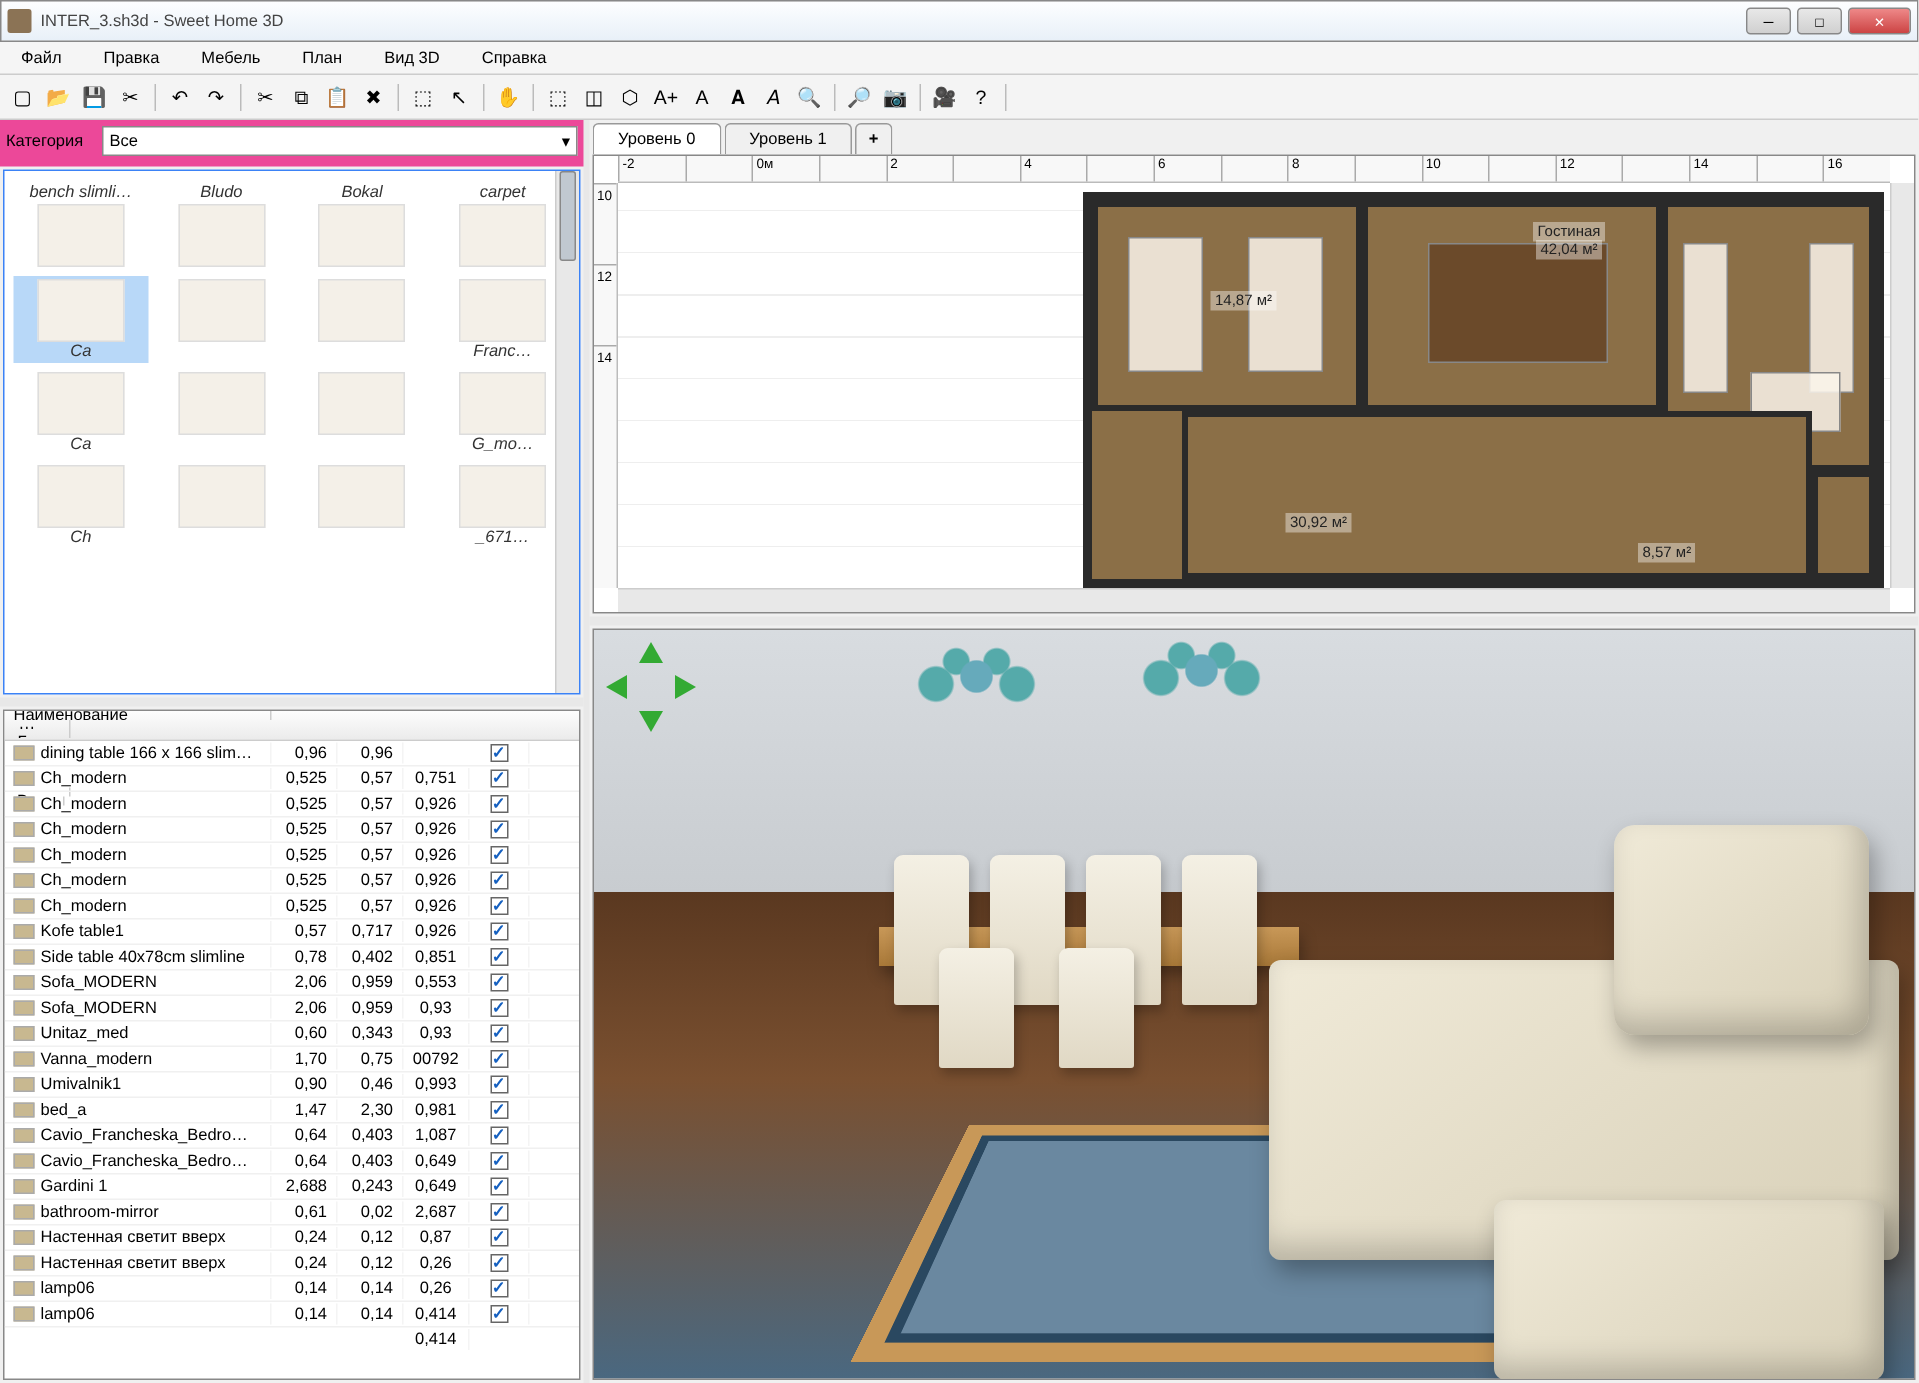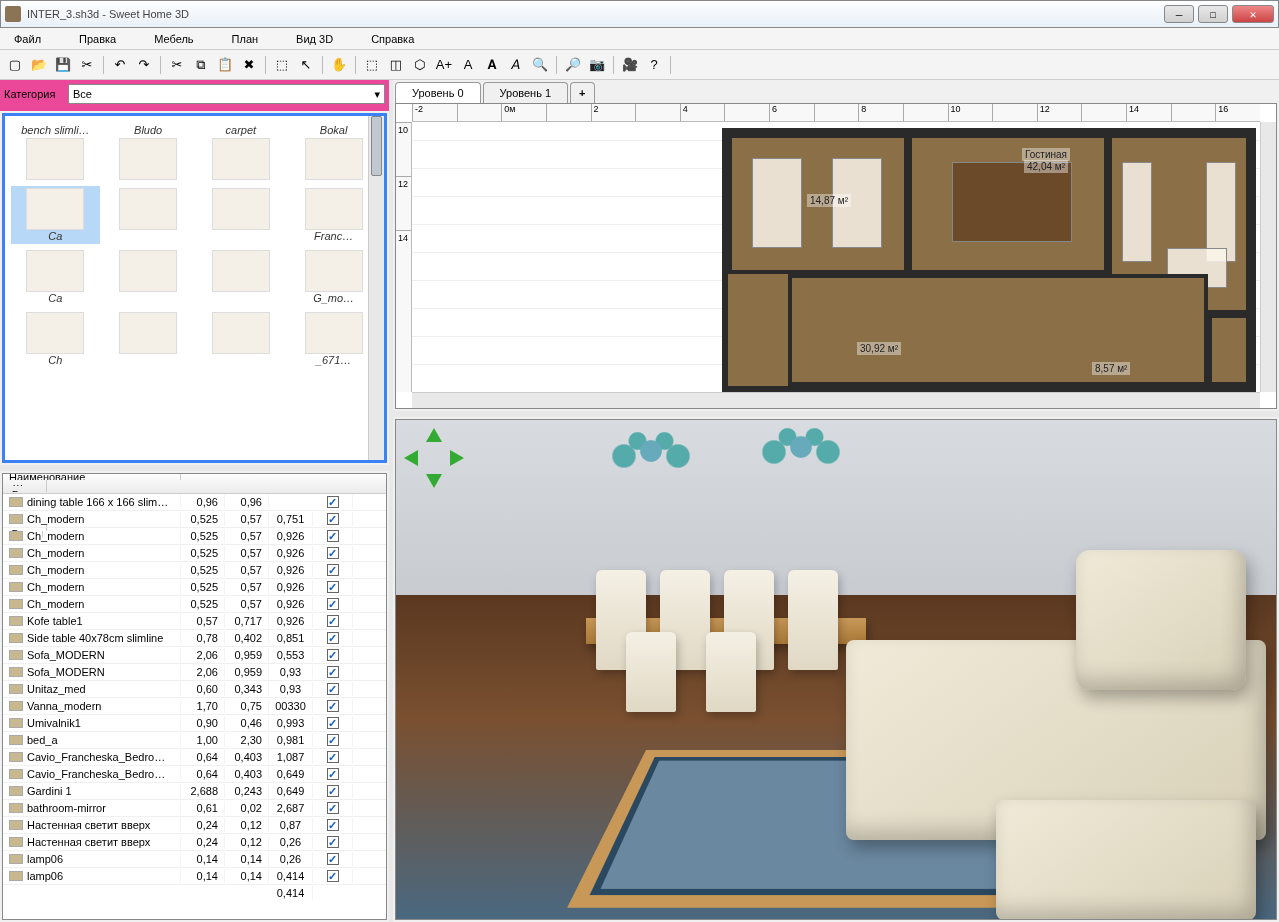--- a/index.html
+++ b/index.html
@@ -14,7 +14,7 @@
 .winbtn.max { background: linear-gradient(#e8e8e8, #d0d0d0); }
 .winbtn.close { background: linear-gradient(#e88, #c44); color: #fff; font-weight: bold; width: 42px; }
 
-.menubar { height: 22px; background: #f5f5f5; border-bottom: 1px solid #ccc; display: flex; align-items: center; padding: 0 4px; gap: 18px; }
+.menubar { height: 22px; background: #f5f5f5; border-bottom: 1px solid #ccc; display: flex; align-items: center; padding: 0 4px; gap: 8px; }
 .menubar .item { padding: 3px 10px; cursor: pointer; }
 
 .toolbar { height: 30px; background: #f4f4f4; border-bottom: 1px solid #ccc; display: flex; align-items: center; padding: 0 4px; gap: 2px; }

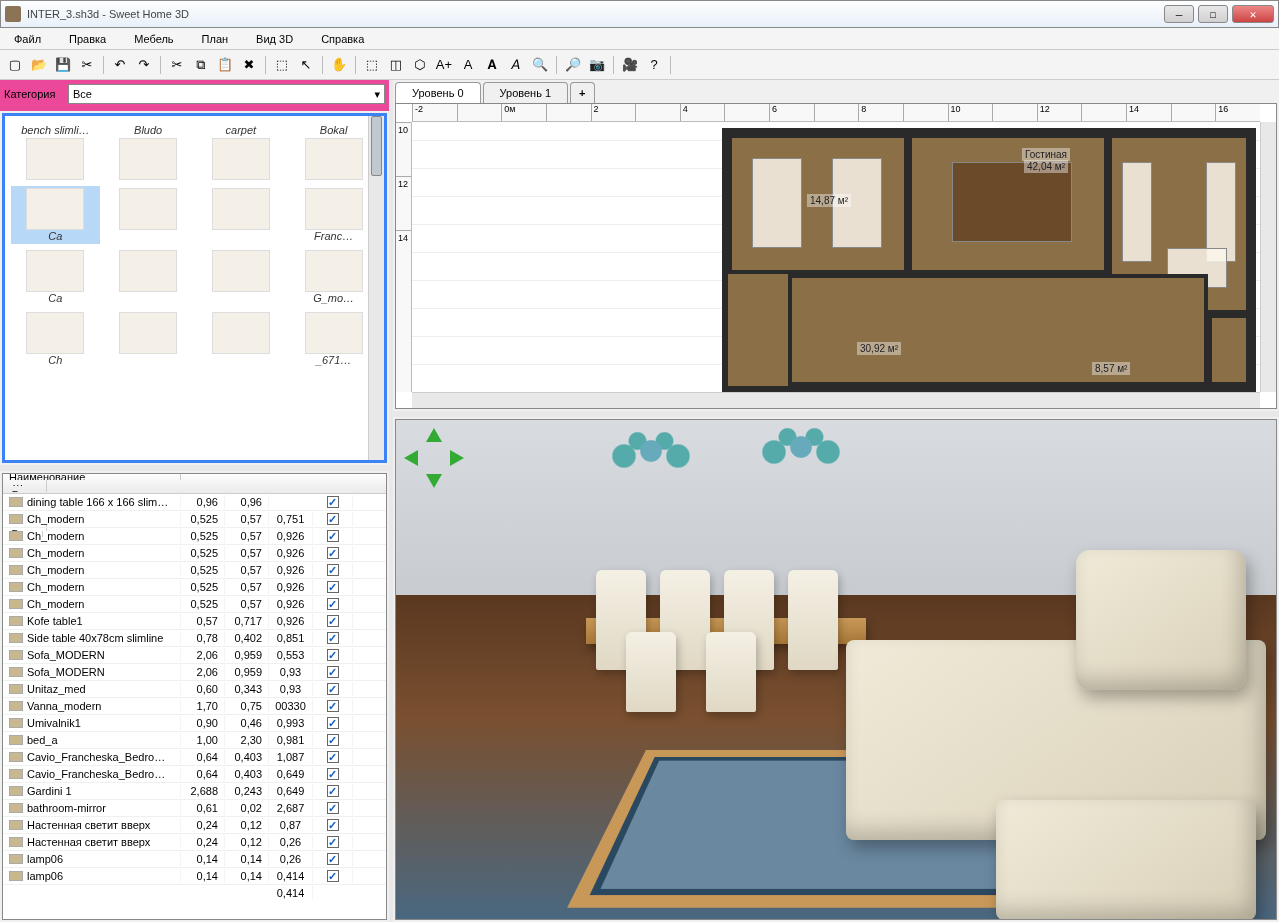--- a/index.html
+++ b/index.html
@@ -31,7 +31,7 @@
 .ctrl-select { flex: 1; height: 20px; border: 1px solid #888; background: #fff; padding: 0 4px; display: flex; align-items: center; justify-content: space-between; cursor: pointer; }
 .ctrl-input { flex: 1; height: 20px; border: 1px solid #888; background: #fff; padding: 0 4px; }
 
-.catalog-pane { flex: 0 0 350px; border: 3px solid #3b82f6; margin: 2px; background: #fff; position: relative; overflow: hidden; }
+.catalog-pane { flex: 0 0 350px; border: 1px solid #3b82f6; margin: 2px; background: #fff; position: relative; overflow: hidden; }
 .catalog-pane .scrollv { position: absolute; right: 0; top: 0; bottom: 0; width: 16px; background: #e8e8e8; border-left: 1px solid #ccc; }
 .catalog-pane .scrollv .thumb { position: absolute; top: 0; left: 2px; right: 2px; height: 60px; background: #c0c8d0; border: 1px solid #888; border-radius: 2px; }
 .catalog-grid { padding: 6px; display: grid; grid-template-columns: repeat(4, 1fr); gap: 4px; }

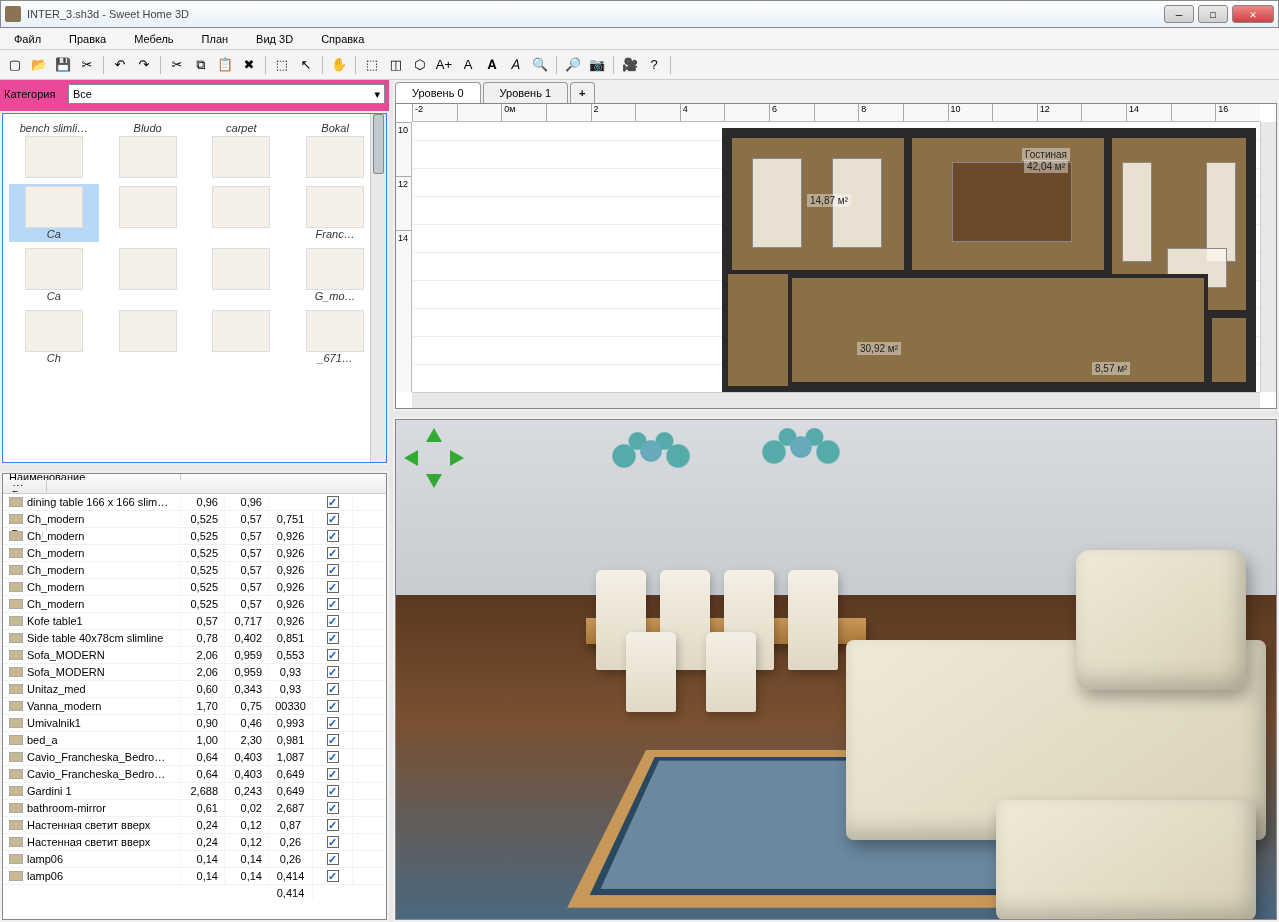--- a/index.html
+++ b/index.html
@@ -176,11 +176,11 @@
             <div class="thumb"></div>
           </div>
           <div class="cat-item">
+            <div class="lbl">Bokal</div>
+            <div class="thumb"></div>
+          </div>
+          <div class="cat-item">
             <div class="lbl">carpet</div>
-            <div class="thumb"></div>
-          </div>
-          <div class="cat-item">
-            <div class="lbl">Bokal</div>
             <div class="thumb"></div>
           </div>
           <div class="cat-item sel">

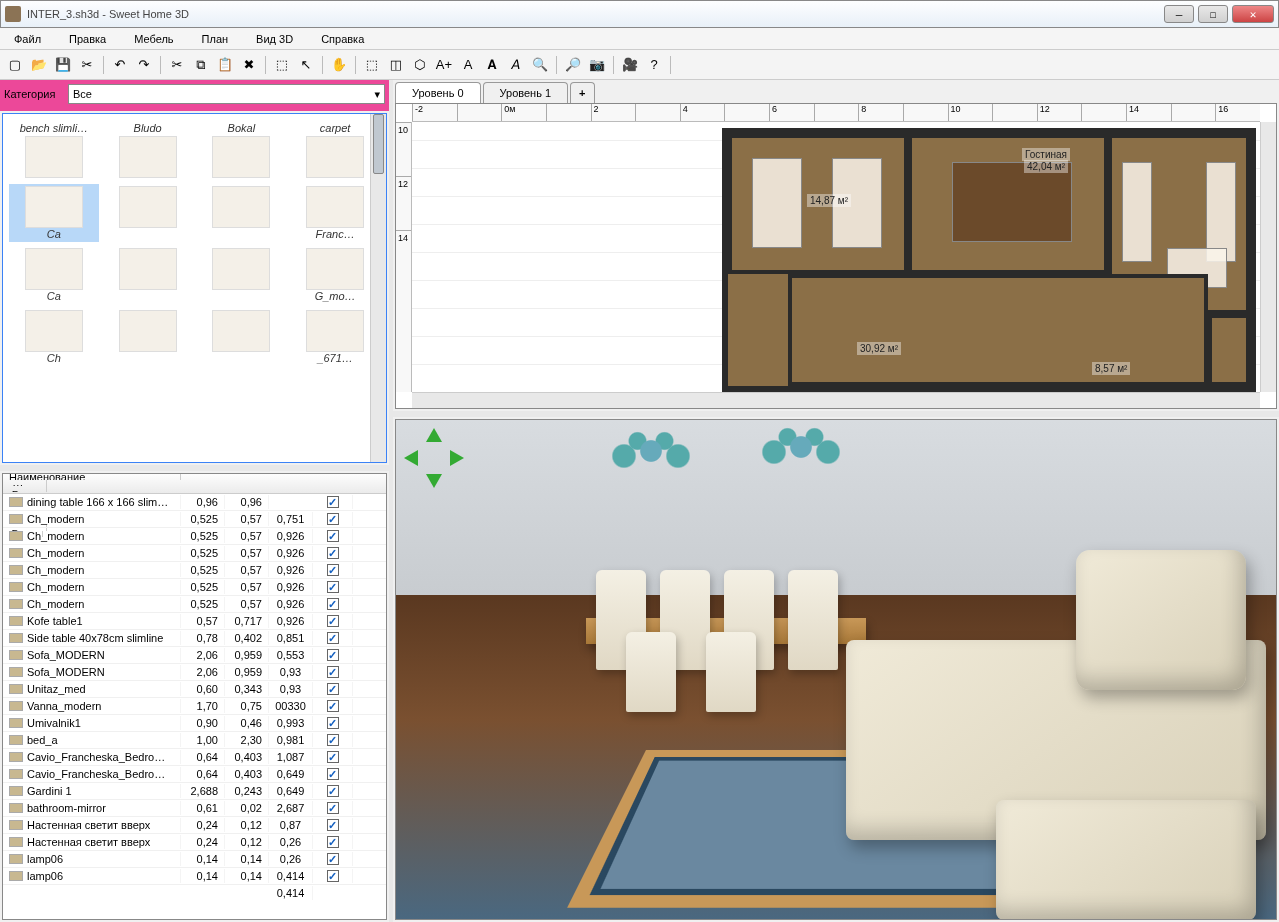--- a/index.html
+++ b/index.html
@@ -365,7 +365,7 @@
             </div>
             <div class="cell col-w">0,60</div>
             <div class="cell col-d">0,343</div>
-            <div class="cell col-h">00330</div>
+            <div class="cell col-h">00792</div>
             <div class="cell col-vis"><span class="ck">✓</span></div>
           </div>
           <div class="ft-row">

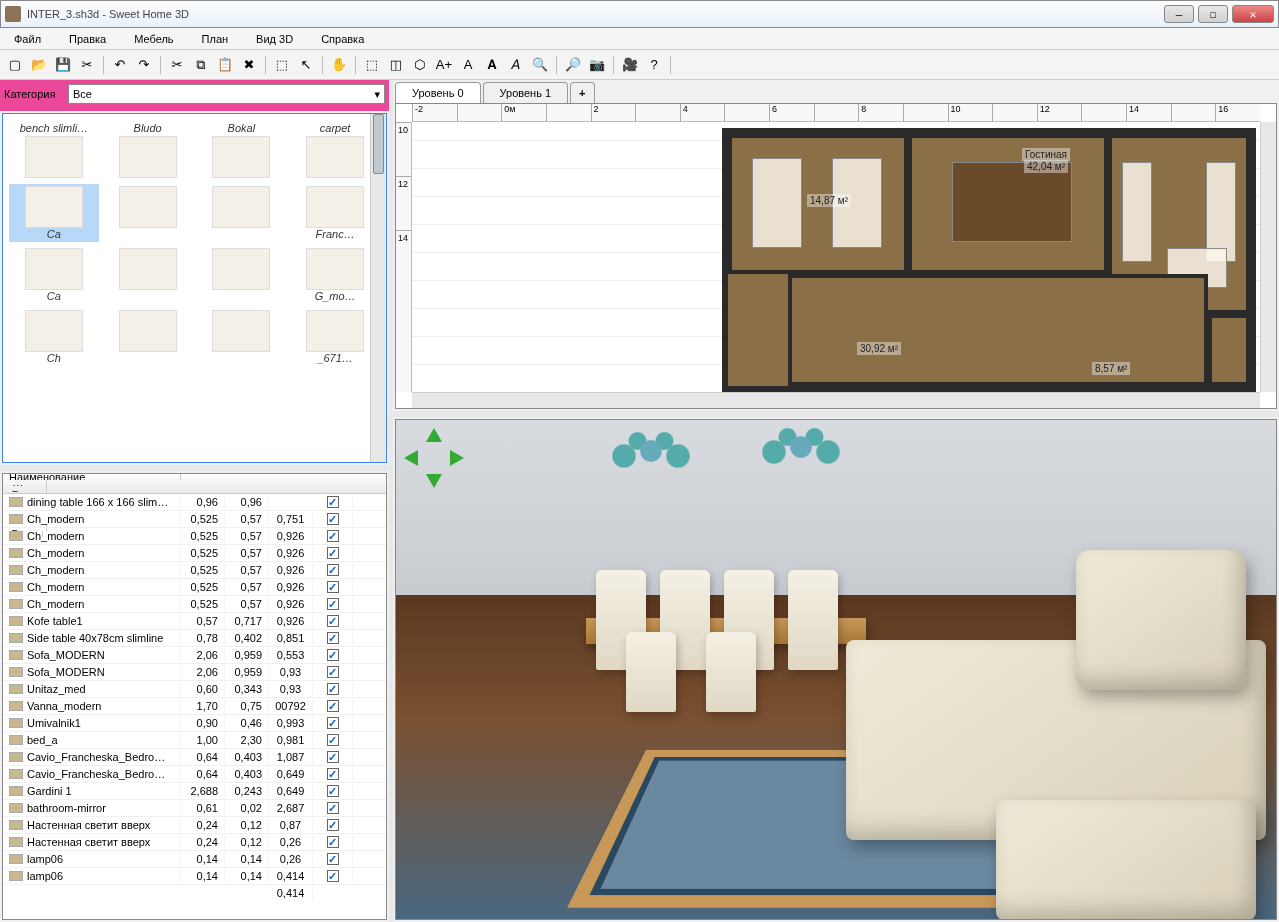--- a/index.html
+++ b/index.html
@@ -393,7 +393,7 @@
               <span class="fico"></span>
               <span>bed_a</span>
             </div>
-            <div class="cell col-w">1,00</div>
+            <div class="cell col-w">1,47</div>
             <div class="cell col-d">2,30</div>
             <div class="cell col-h">1,087</div>
             <div class="cell col-vis"><span class="ck">✓</span></div>

